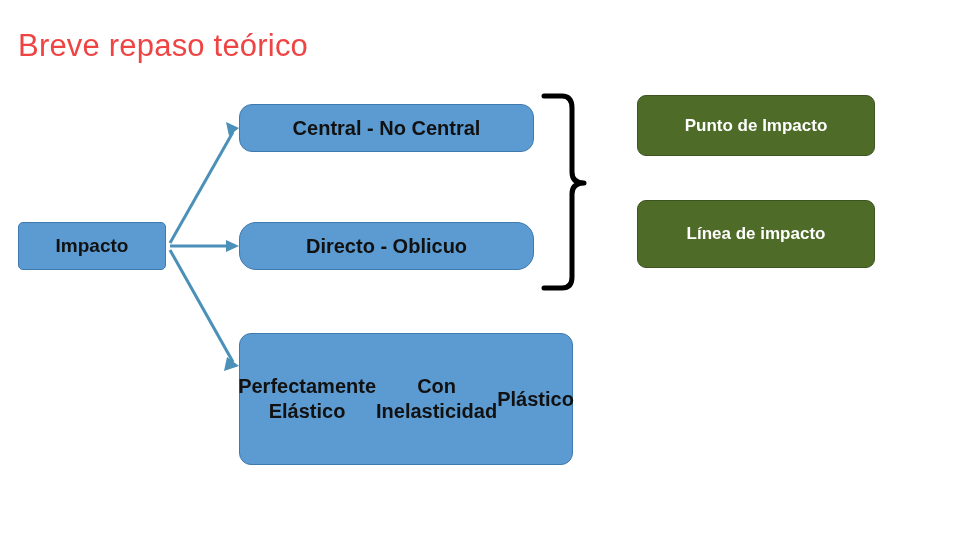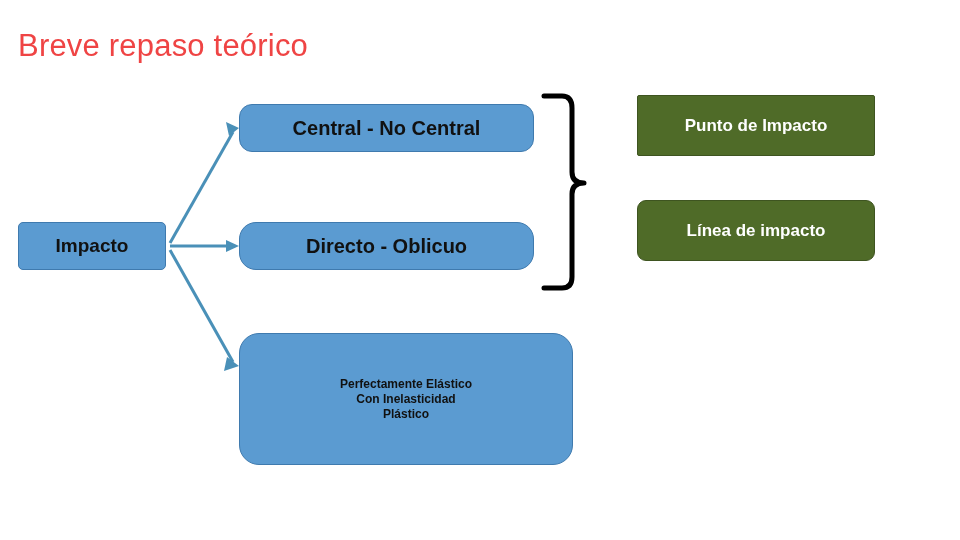--- a/index.html
+++ b/index.html
@@ -91,7 +91,7 @@
     width: 238px;
     height: 61px;
     font-size: 17px;
-    border-radius: 2px;
+    border-radius: 9px;
   }
   #n-linea {
     left: 637px;

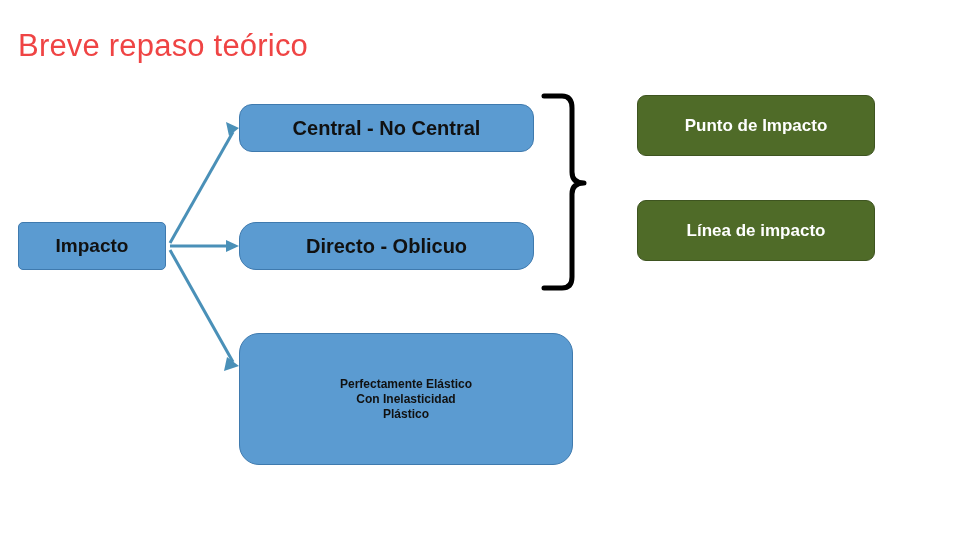--- a/index.html
+++ b/index.html
@@ -97,7 +97,7 @@
     left: 637px;
     top: 200px;
     width: 238px;
-    height: 61px;
+    height: 68px;
     font-size: 17px;
     border-radius: 9px;
   }

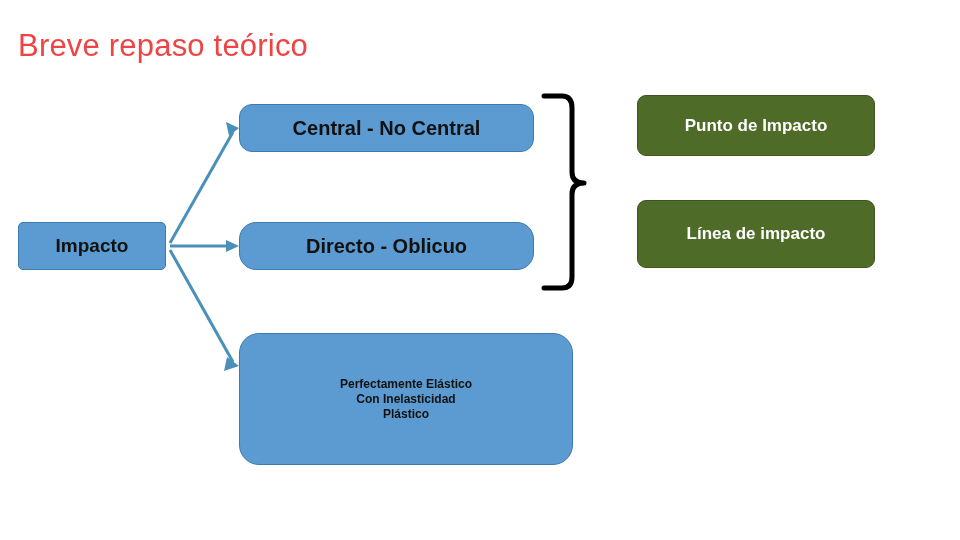--- a/index.html
+++ b/index.html
@@ -78,9 +78,8 @@
     top: 333px;
     width: 334px;
     height: 132px;
-    font-size: 12px;
-    border-radius: 20px;
-    flex-direction: column;
+    font-size: 20px;
+    border-radius: 12px;
   }
   #n-elastico span {
     display: block;

